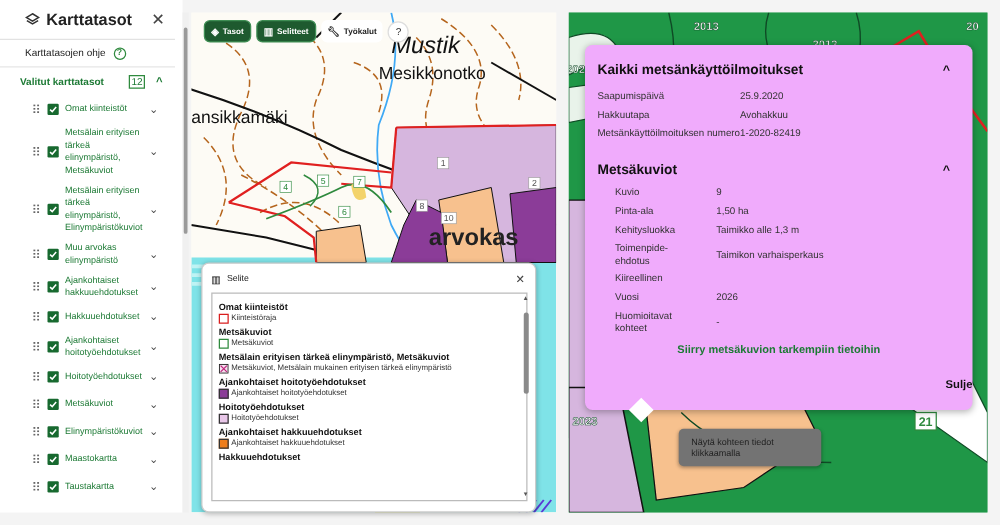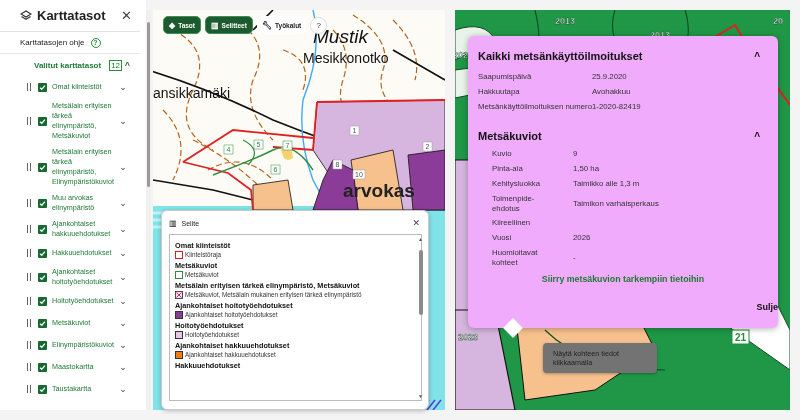--- a/index.html
+++ b/index.html
@@ -14,7 +14,7 @@
   .sb-head .close { font-size: 13px; color: #444; cursor: pointer; }
   .sb-help { display: flex; align-items: center; height: 22px; padding-left: 20px; font-size: 8px; color: #222; border-bottom: 1px solid #e6e6e6; margin-right: 6px; }
   .help-circle { display: inline-flex; align-items: center; justify-content: center; width: 10px; height: 10px; border: 1.3px solid #2f8a3e; border-radius: 50%; color: #2f8a3e; font-size: 7px; font-weight: 700; margin-left: 6px; }
-  .sb-sel { display: flex; align-items: center; height: 22px; padding-left: 34px; font-size: 8px; font-weight: 700; color: #1d7a35; margin-right: 6px; }
+  .sb-sel { display: flex; align-items: center; height: 22px; padding-left: 16px; font-size: 8px; font-weight: 700; color: #1d7a35; margin-right: 6px; }
   .badge { display: inline-flex; align-items: center; justify-content: center; border: 1.2px solid #2f8a3e; color: #1d7a35; font-size: 8px; height: 11px; min-width: 12px; padding: 0 1px; margin-left: 8px; font-weight: 400; }
   .sb-sel .chev-up { margin-left: auto; margin-right: 10px; font-size: 9px; color: #1d7a35; font-weight: 700; }
   .layer { display: flex; align-items: center; padding: 3px 0 3px 26px; min-height: 22px; margin-right: 6px; }

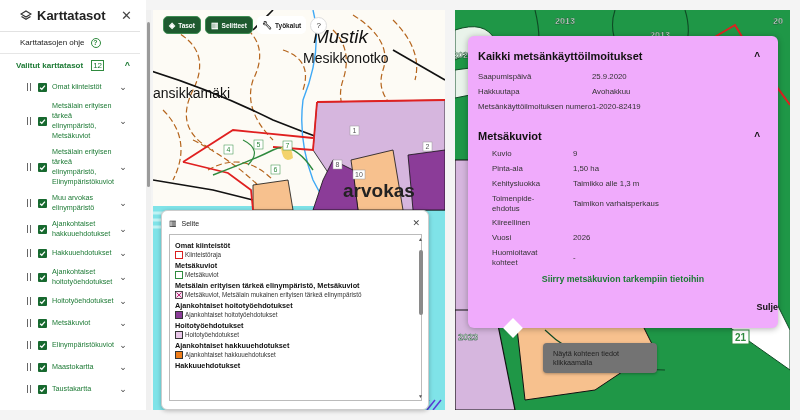--- a/index.html
+++ b/index.html
@@ -15,7 +15,7 @@
   .sb-help { display: flex; align-items: center; height: 22px; padding-left: 20px; font-size: 8px; color: #222; border-bottom: 1px solid #e6e6e6; margin-right: 6px; }
   .help-circle { display: inline-flex; align-items: center; justify-content: center; width: 10px; height: 10px; border: 1.3px solid #2f8a3e; border-radius: 50%; color: #2f8a3e; font-size: 7px; font-weight: 700; margin-left: 6px; }
   .sb-sel { display: flex; align-items: center; height: 22px; padding-left: 16px; font-size: 8px; font-weight: 700; color: #1d7a35; margin-right: 6px; }
-  .badge { display: inline-flex; align-items: center; justify-content: center; border: 1.2px solid #2f8a3e; color: #1d7a35; font-size: 8px; height: 11px; min-width: 12px; padding: 0 1px; margin-left: 8px; font-weight: 400; }
+  .badge { display: inline-flex; align-items: center; justify-content: center; border: 1.2px solid #2f8a3e; color: #1d7a35; font-size: 8px; height: 11px; min-width: 12px; padding: 0 1px; margin-left: 20px; font-weight: 400; }
   .sb-sel .chev-up { margin-left: auto; margin-right: 10px; font-size: 9px; color: #1d7a35; font-weight: 700; }
   .layer { display: flex; align-items: center; padding: 3px 0 3px 26px; min-height: 22px; margin-right: 6px; }
   .drag { width: 6px; height: 8px; margin-right: 6px; background-image: radial-gradient(circle, #666 0.9px, transparent 1px); background-size: 3px 2.7px; }

